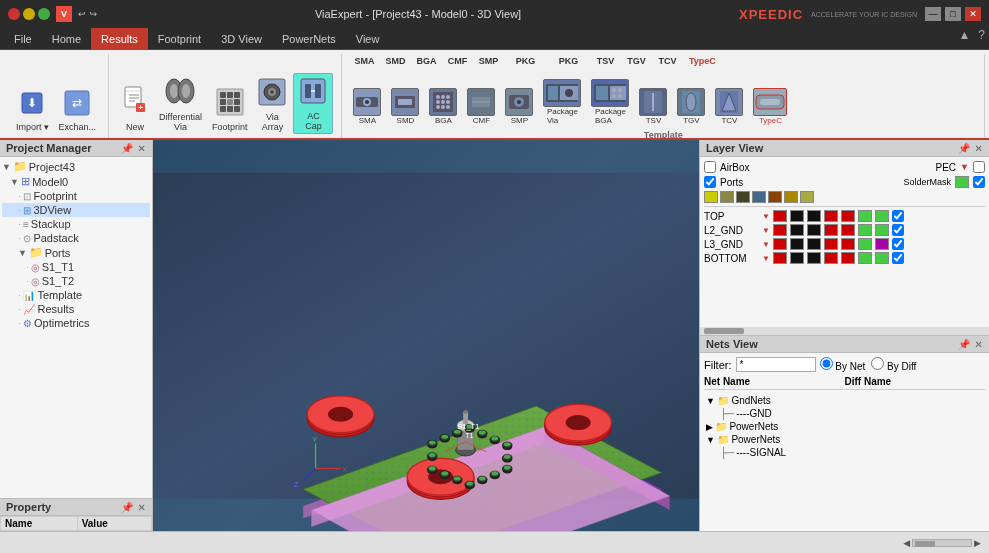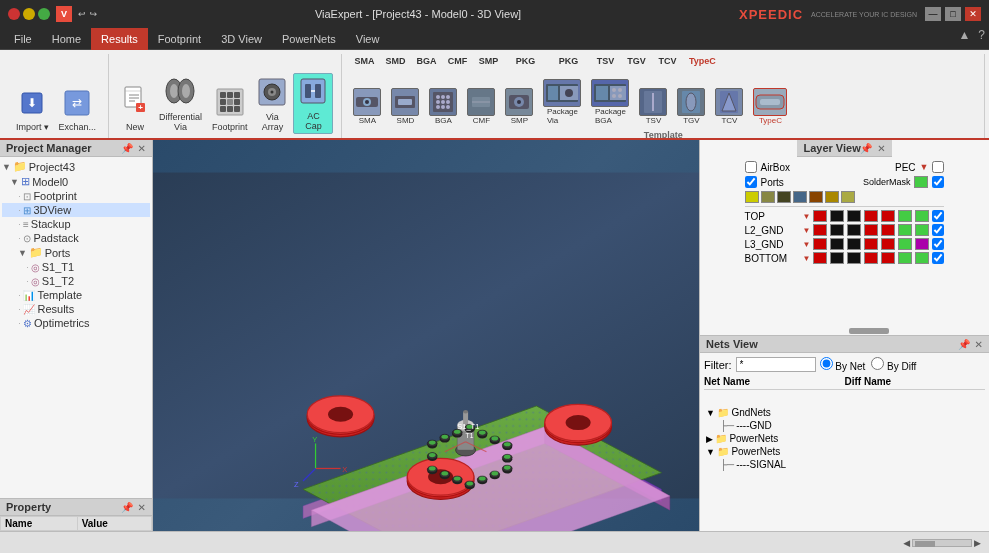--- a/index.html
+++ b/index.html
@@ -64,7 +64,7 @@
 
     
     #right-panels { width: 290px; background: #f5f5f5; border-left: 1px solid #bbb; display: flex; flex-direction: column; }
-    #layer-view { flex: 1; border-bottom: 1px solid #bbb; display: flex; flex-direction: column; align-items: center; }
+    #layer-view { flex: 1; border-bottom: 1px solid #bbb; display: flex; flex-direction: column; }
     #nets-view { flex: 1; display: flex; flex-direction: column; }
 
     .layer-content { padding: 4px; overflow-y: auto; flex: 1; }

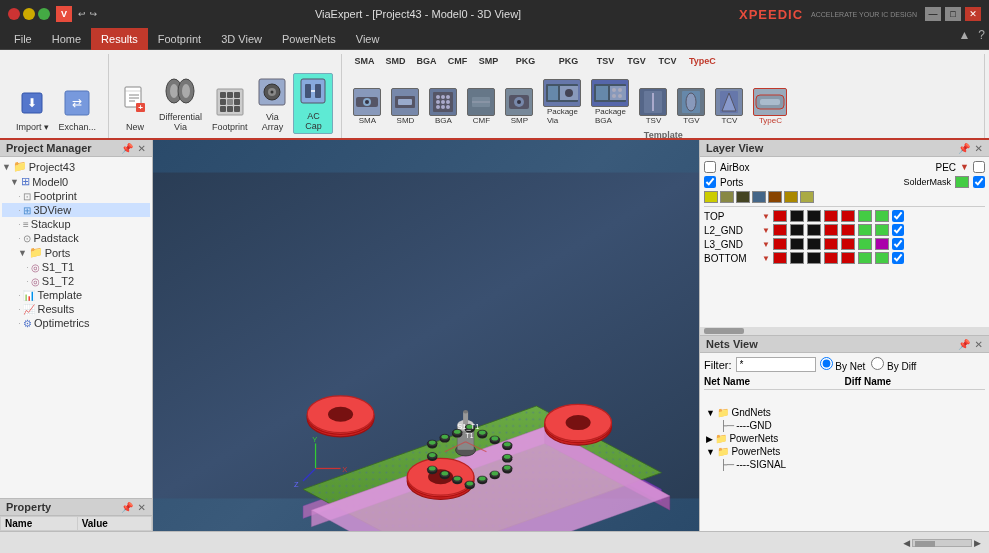--- a/index.html
+++ b/index.html
@@ -804,7 +804,7 @@
           </div>
         </div>
 
-        <div style="display:flex;border-bottom:1px solid #ccc;padding-bottom:2px;margin-bottom:16px;">
+        <div style="display:flex;border-bottom:1px solid #ccc;padding-bottom:2px;margin-bottom:4px;">
           <span style="flex:1;font-size:10px;font-weight:bold;">Net Name</span>
           <span style="flex:1;font-size:10px;font-weight:bold;">Diff Name</span>
         </div>

